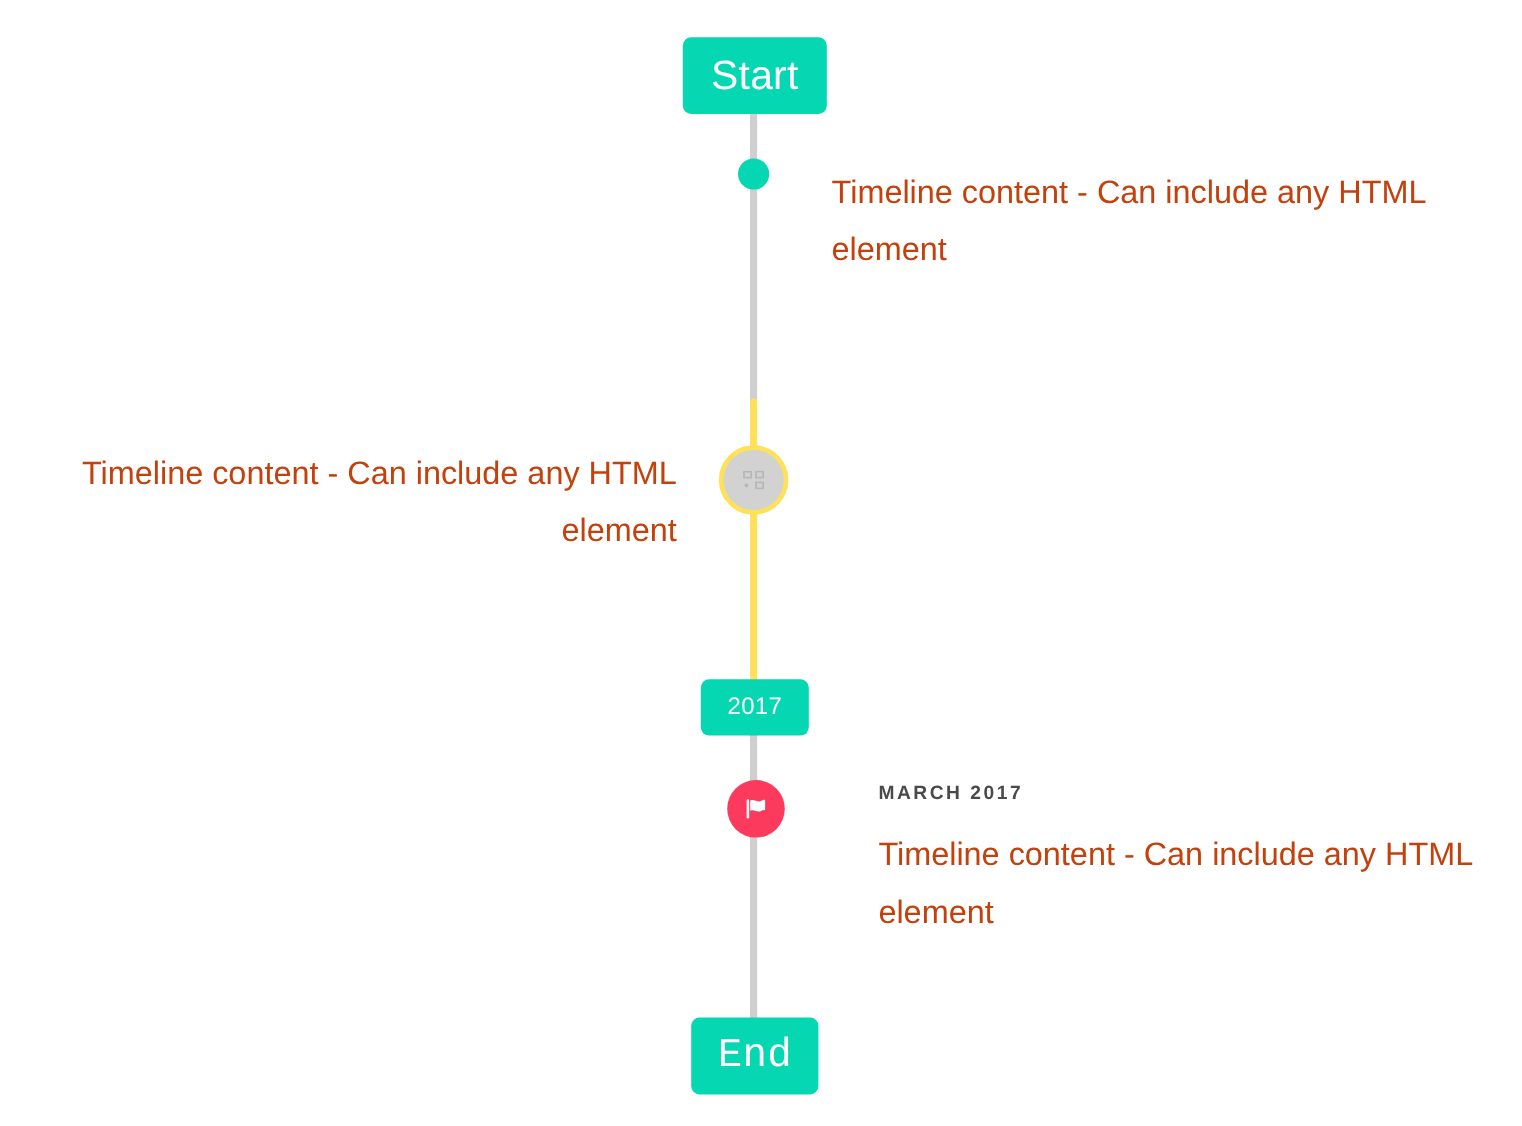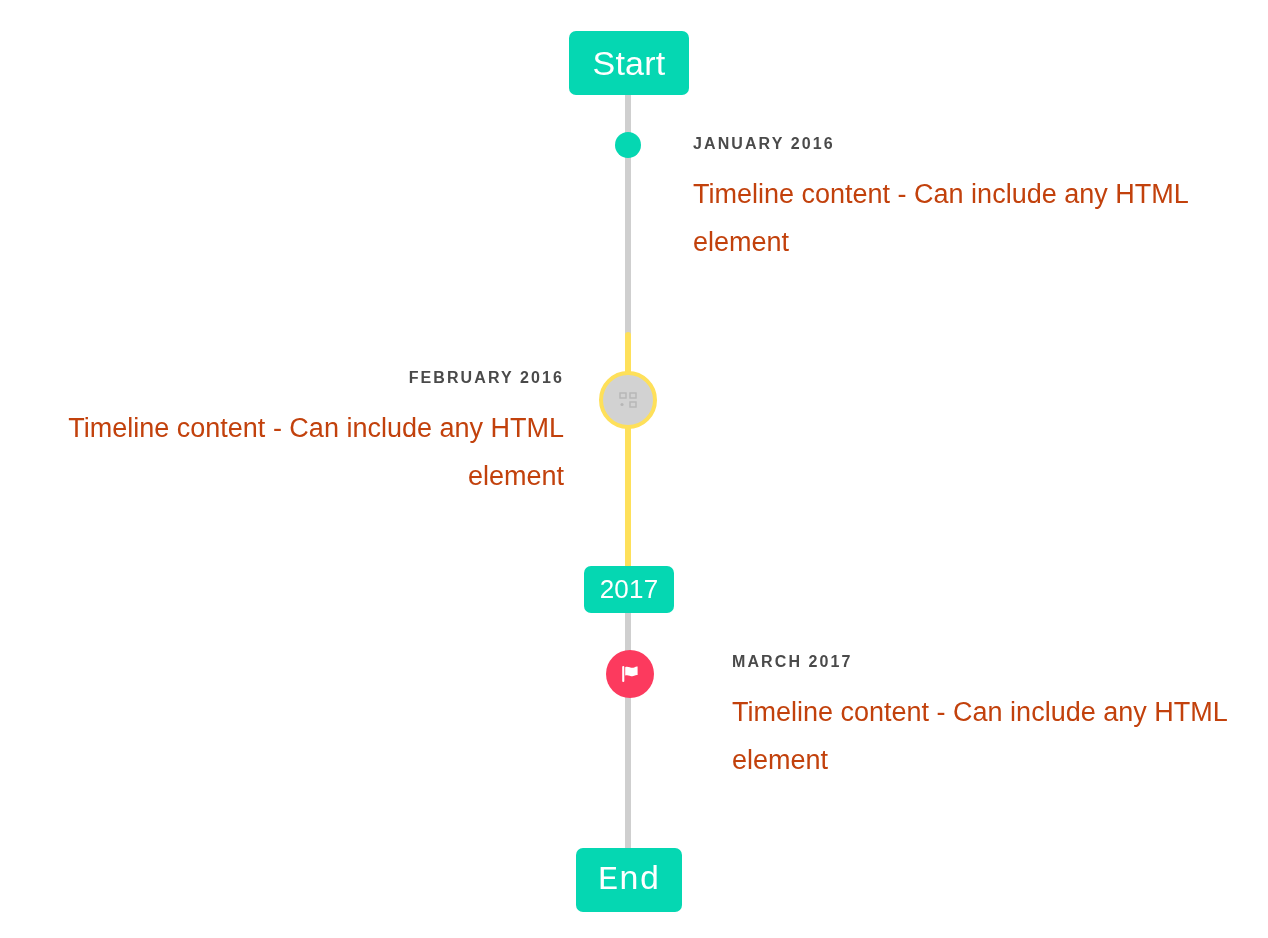--- a/index.html
+++ b/index.html
@@ -137,7 +137,6 @@
 
   <div class="marker marker-dot"></div>
   <div class="entry entry-right entry-jan">
-    <p class="entry-date">JANUARY 2016</p>
     <p class="entry-body">Timeline content - Can include any HTML element</p>
   </div>
 

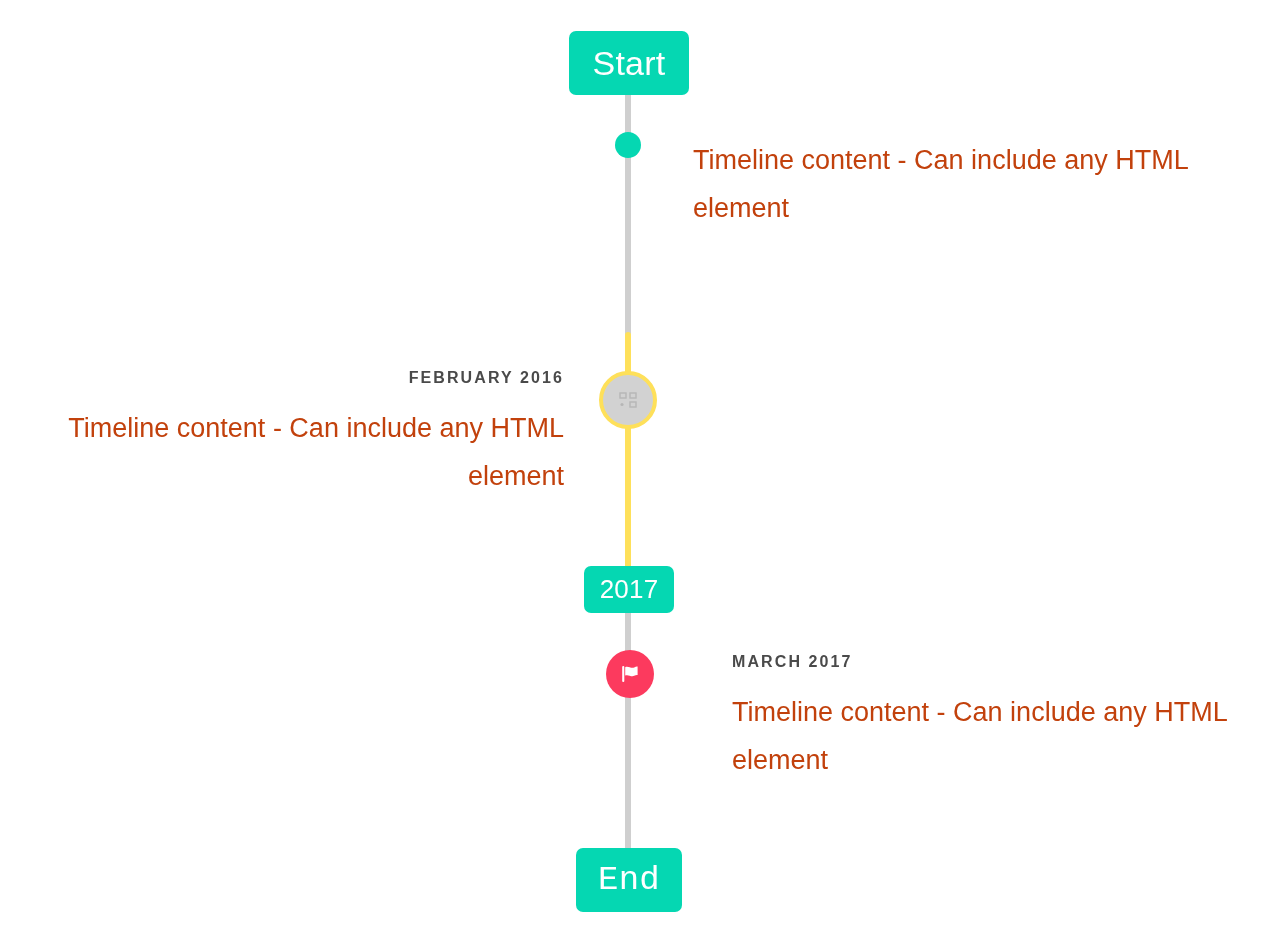--- a/index.html
+++ b/index.html
@@ -149,7 +149,6 @@
     </svg>
   </div>
   <div class="entry entry-left entry-feb">
-    <p class="entry-date">FEBRUARY 2016</p>
     <p class="entry-body">Timeline content - Can include any HTML element</p>
   </div>
 

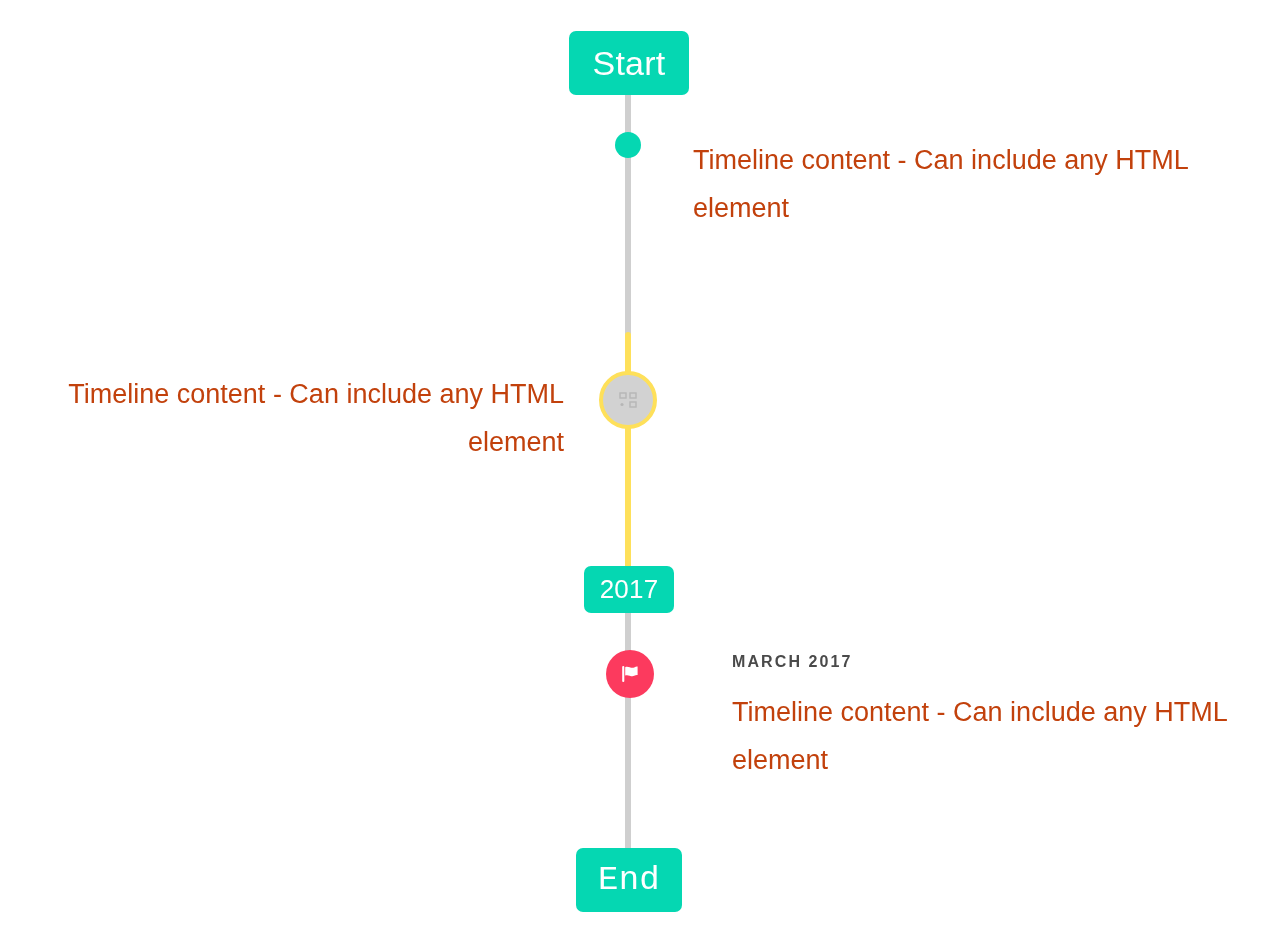--- a/index.html
+++ b/index.html
@@ -53,7 +53,7 @@
   .badge-mid {
     left: 584px; top: 566px;
     width: 90px; height: 47px;
-    font-size: 26px;
+    font-size: 20px;
     text-align: right;
   }
   .badge-end {

